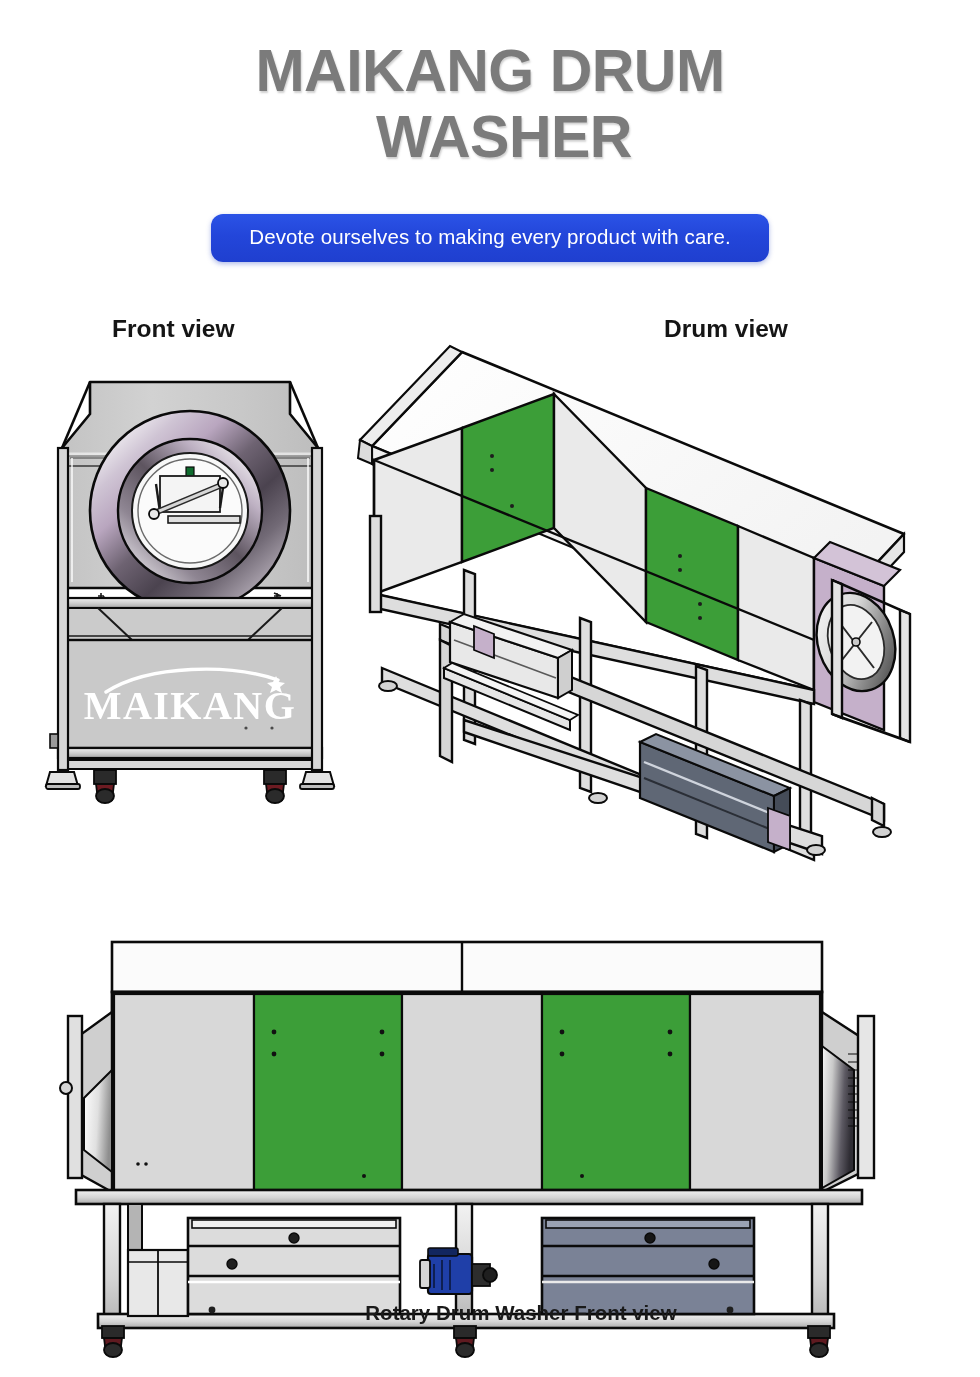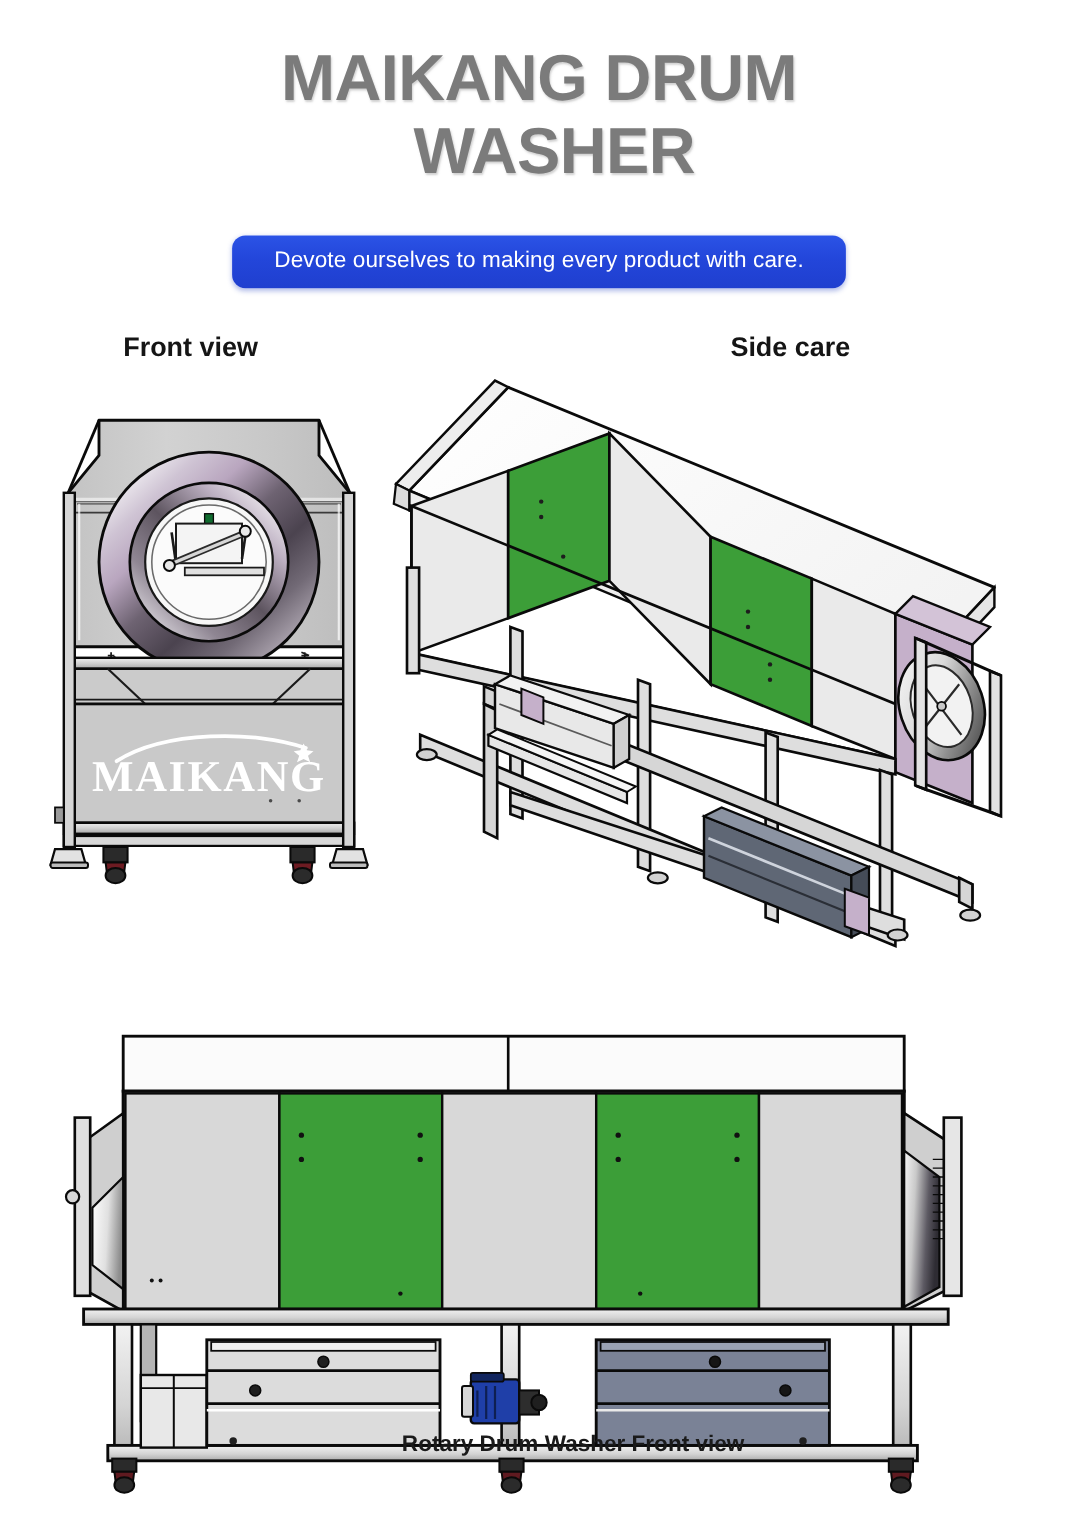--- a/index.html
+++ b/index.html
@@ -28,7 +28,7 @@
     box-shadow:0 2px 5px rgba(30,60,190,.35);
   }
 
-  .vlabel{position:absolute;font-size:24.5px;font-weight:600;color:#151515;}
+  .vlabel{position:absolute;font-size:24.5px;font-weight:600;color:#151515;margin-top:12px;}
   #front-view-label{left:112px;top:303px;}
   #side-view-label{left:664px;top:303px;}
 

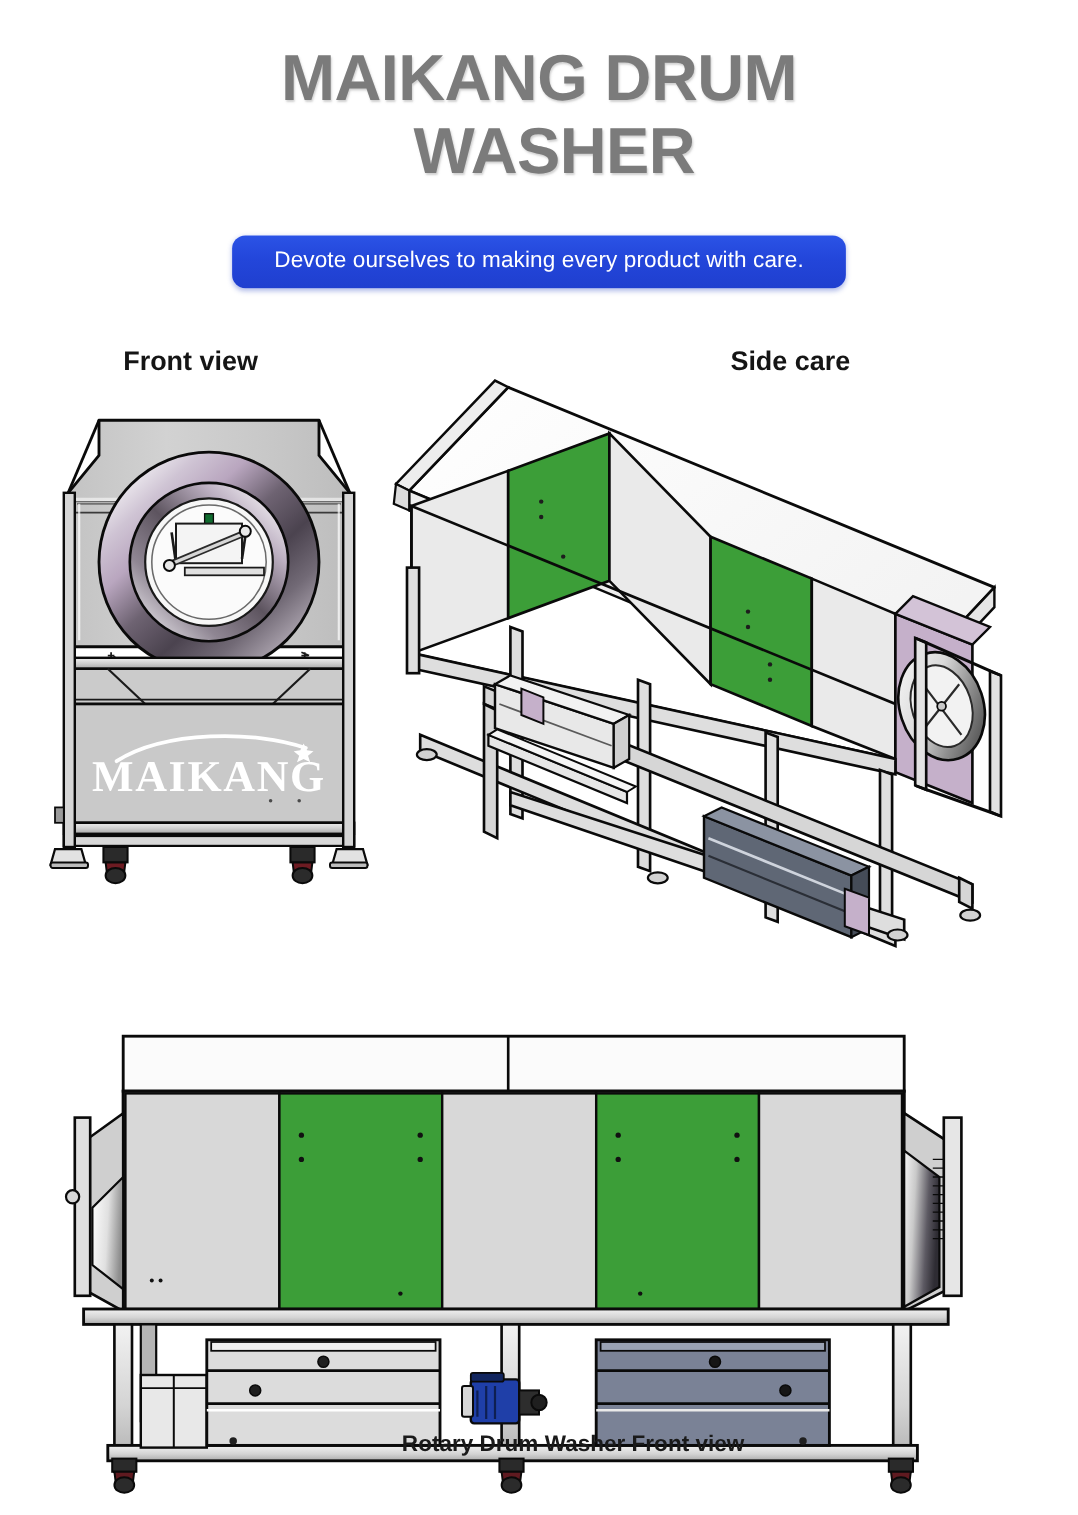--- a/index.html
+++ b/index.html
@@ -61,7 +61,7 @@
   </div>
 
   <div class="vlabel" id="front-view-label">Front view</div>
-  <div class="vlabel" id="side-view-label">Side care</div>
+  <div class="vlabel" id="side-view-label">Drum view</div>
 
   <div class="illus" style="left:40px;top:336px;">
   <svg width="300" height="480" viewBox="0 0 300 480">

